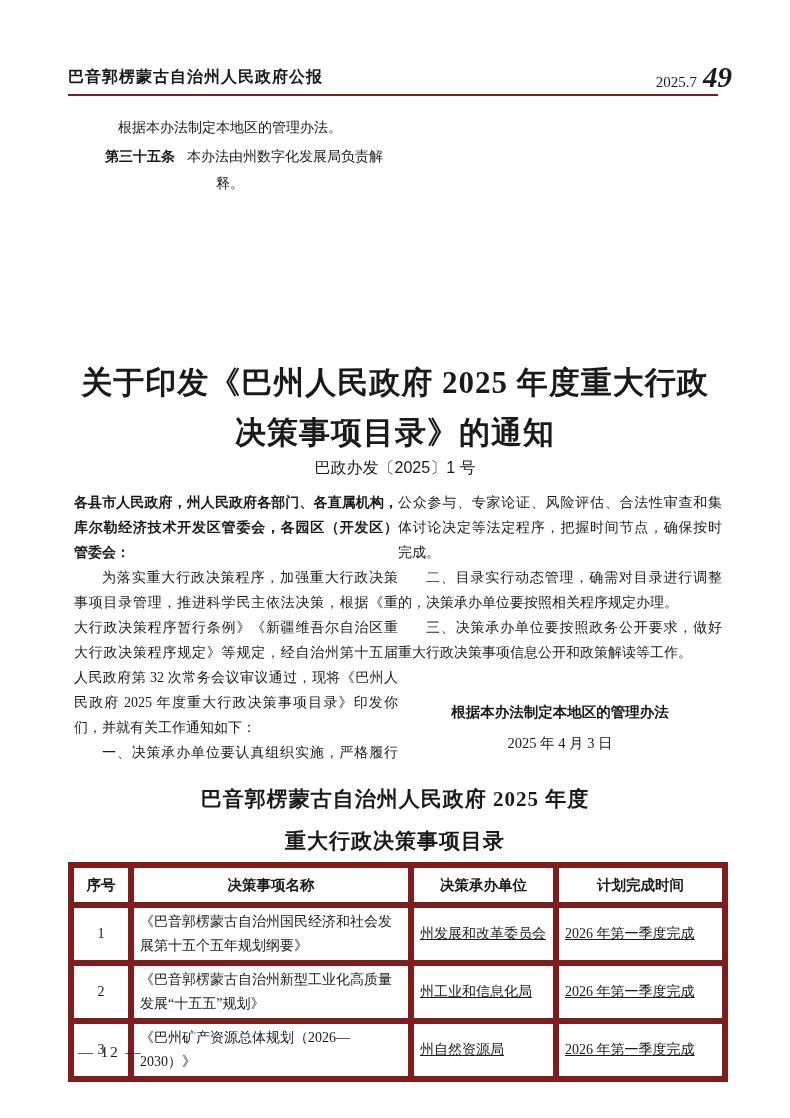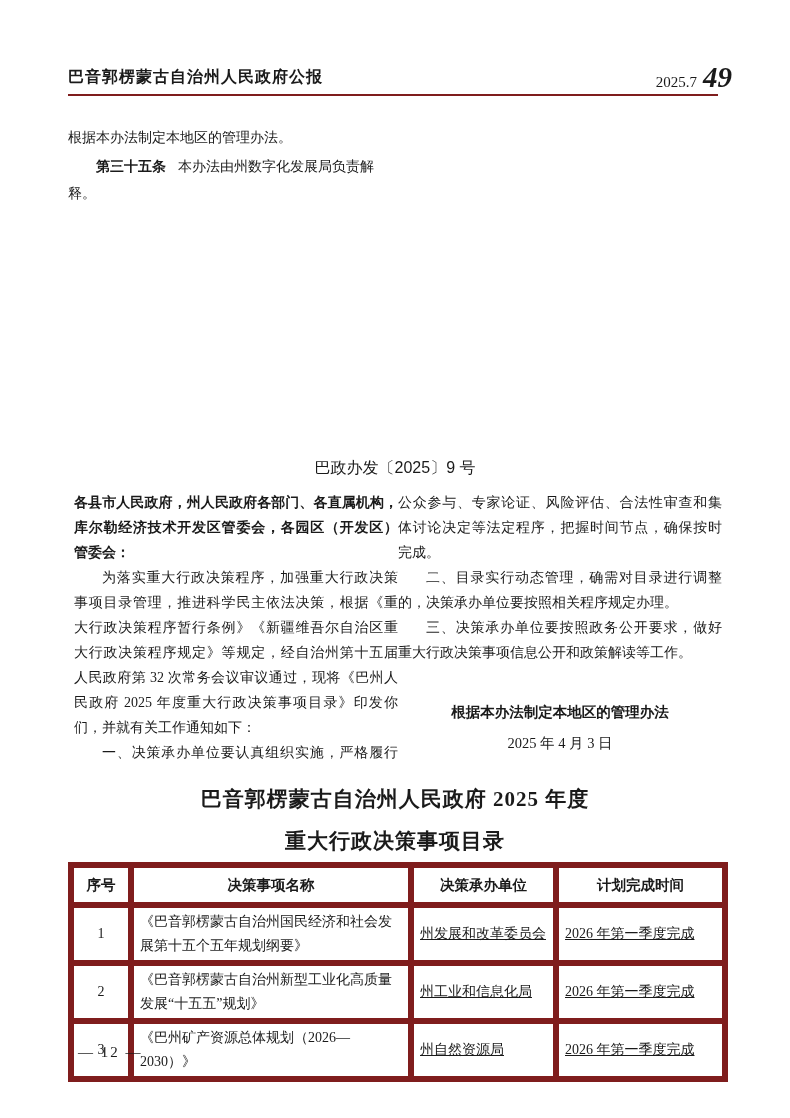--- a/index.html
+++ b/index.html
@@ -17,7 +17,7 @@
   .hdr-num{font-size:29px;font-weight:bold;font-style:italic;line-height:1;}
 
   
-  .intro{position:absolute;left:68px;top:124px;width:324px;font-size:14px;line-height:28px;}
+  .intro{position:absolute;left:68px;top:114px;width:324px;font-size:14px;line-height:28px;text-align:center;}
   .ind{text-indent:2em;}
   .bold-art{font-weight:bold;font-family:"Liberation Sans","DejaVu Sans",sans-serif;}
   .art-rest{margin-left:12px;}

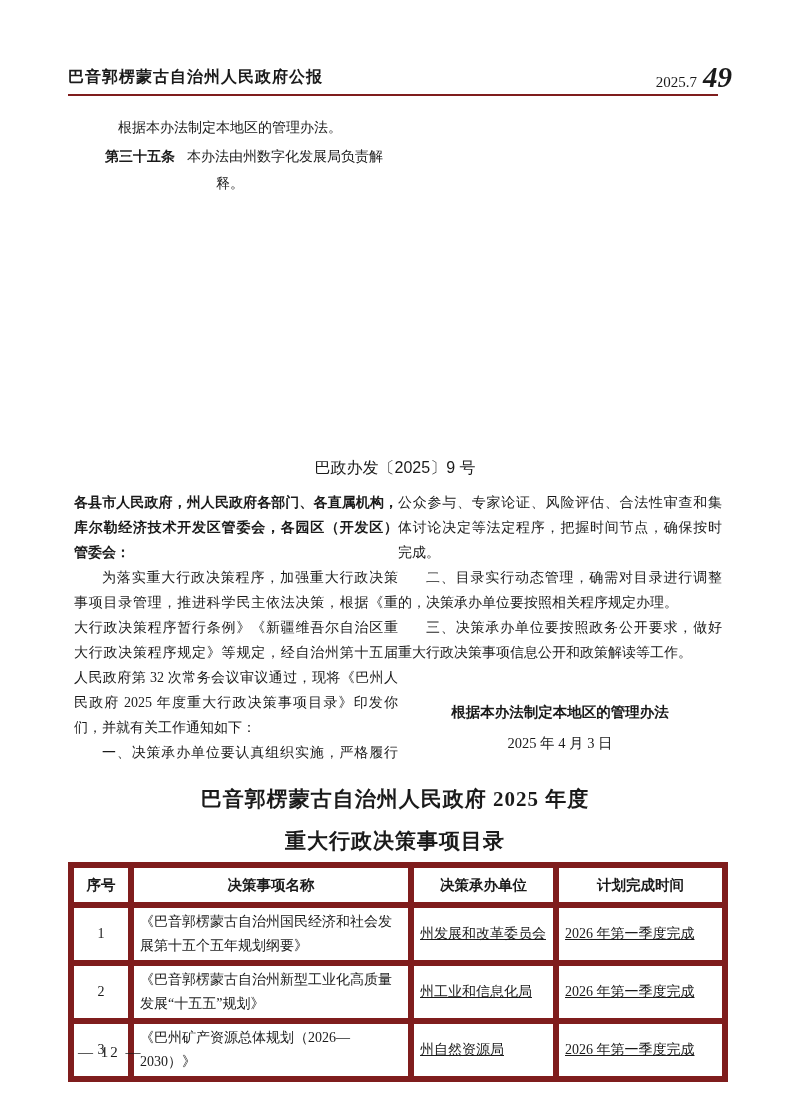--- a/index.html
+++ b/index.html
@@ -75,6 +75,10 @@
     <div class="ln" style="height:28px;">释。</div>
   </section>
 
+  <h1 class="title">
+    <div>关于印发《巴州人民政府 2025 年度重大行政</div>
+    <div>决策事项目录》的通知</div>
+  </h1>
 
   <div class="docnum">巴政办发〔2025〕9 号</div>
 

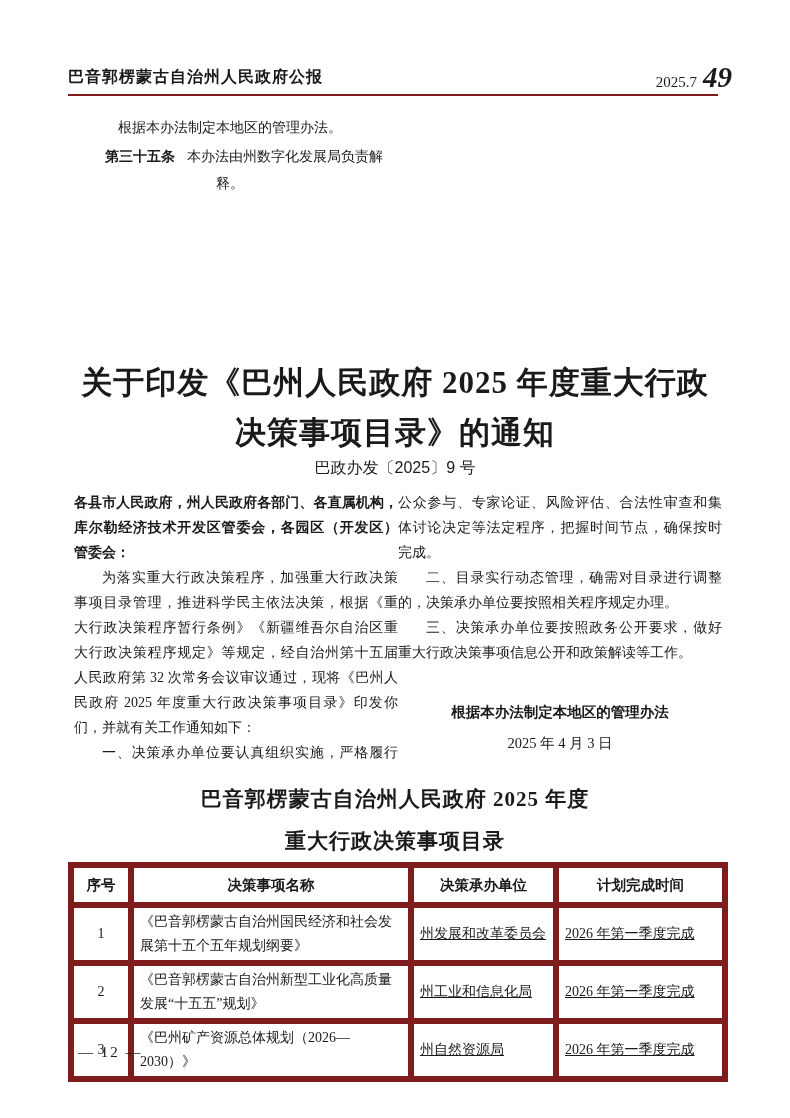--- a/index.html
+++ b/index.html
@@ -80,7 +80,7 @@
     <div>决策事项目录》的通知</div>
   </h1>
 
-  <div class="docnum">巴政办发〔2025〕9 号</div>
+  <div class="docnum">巴政办发〔2025〕1 号</div>
 
   <div class="cols">
     <div class="col">

